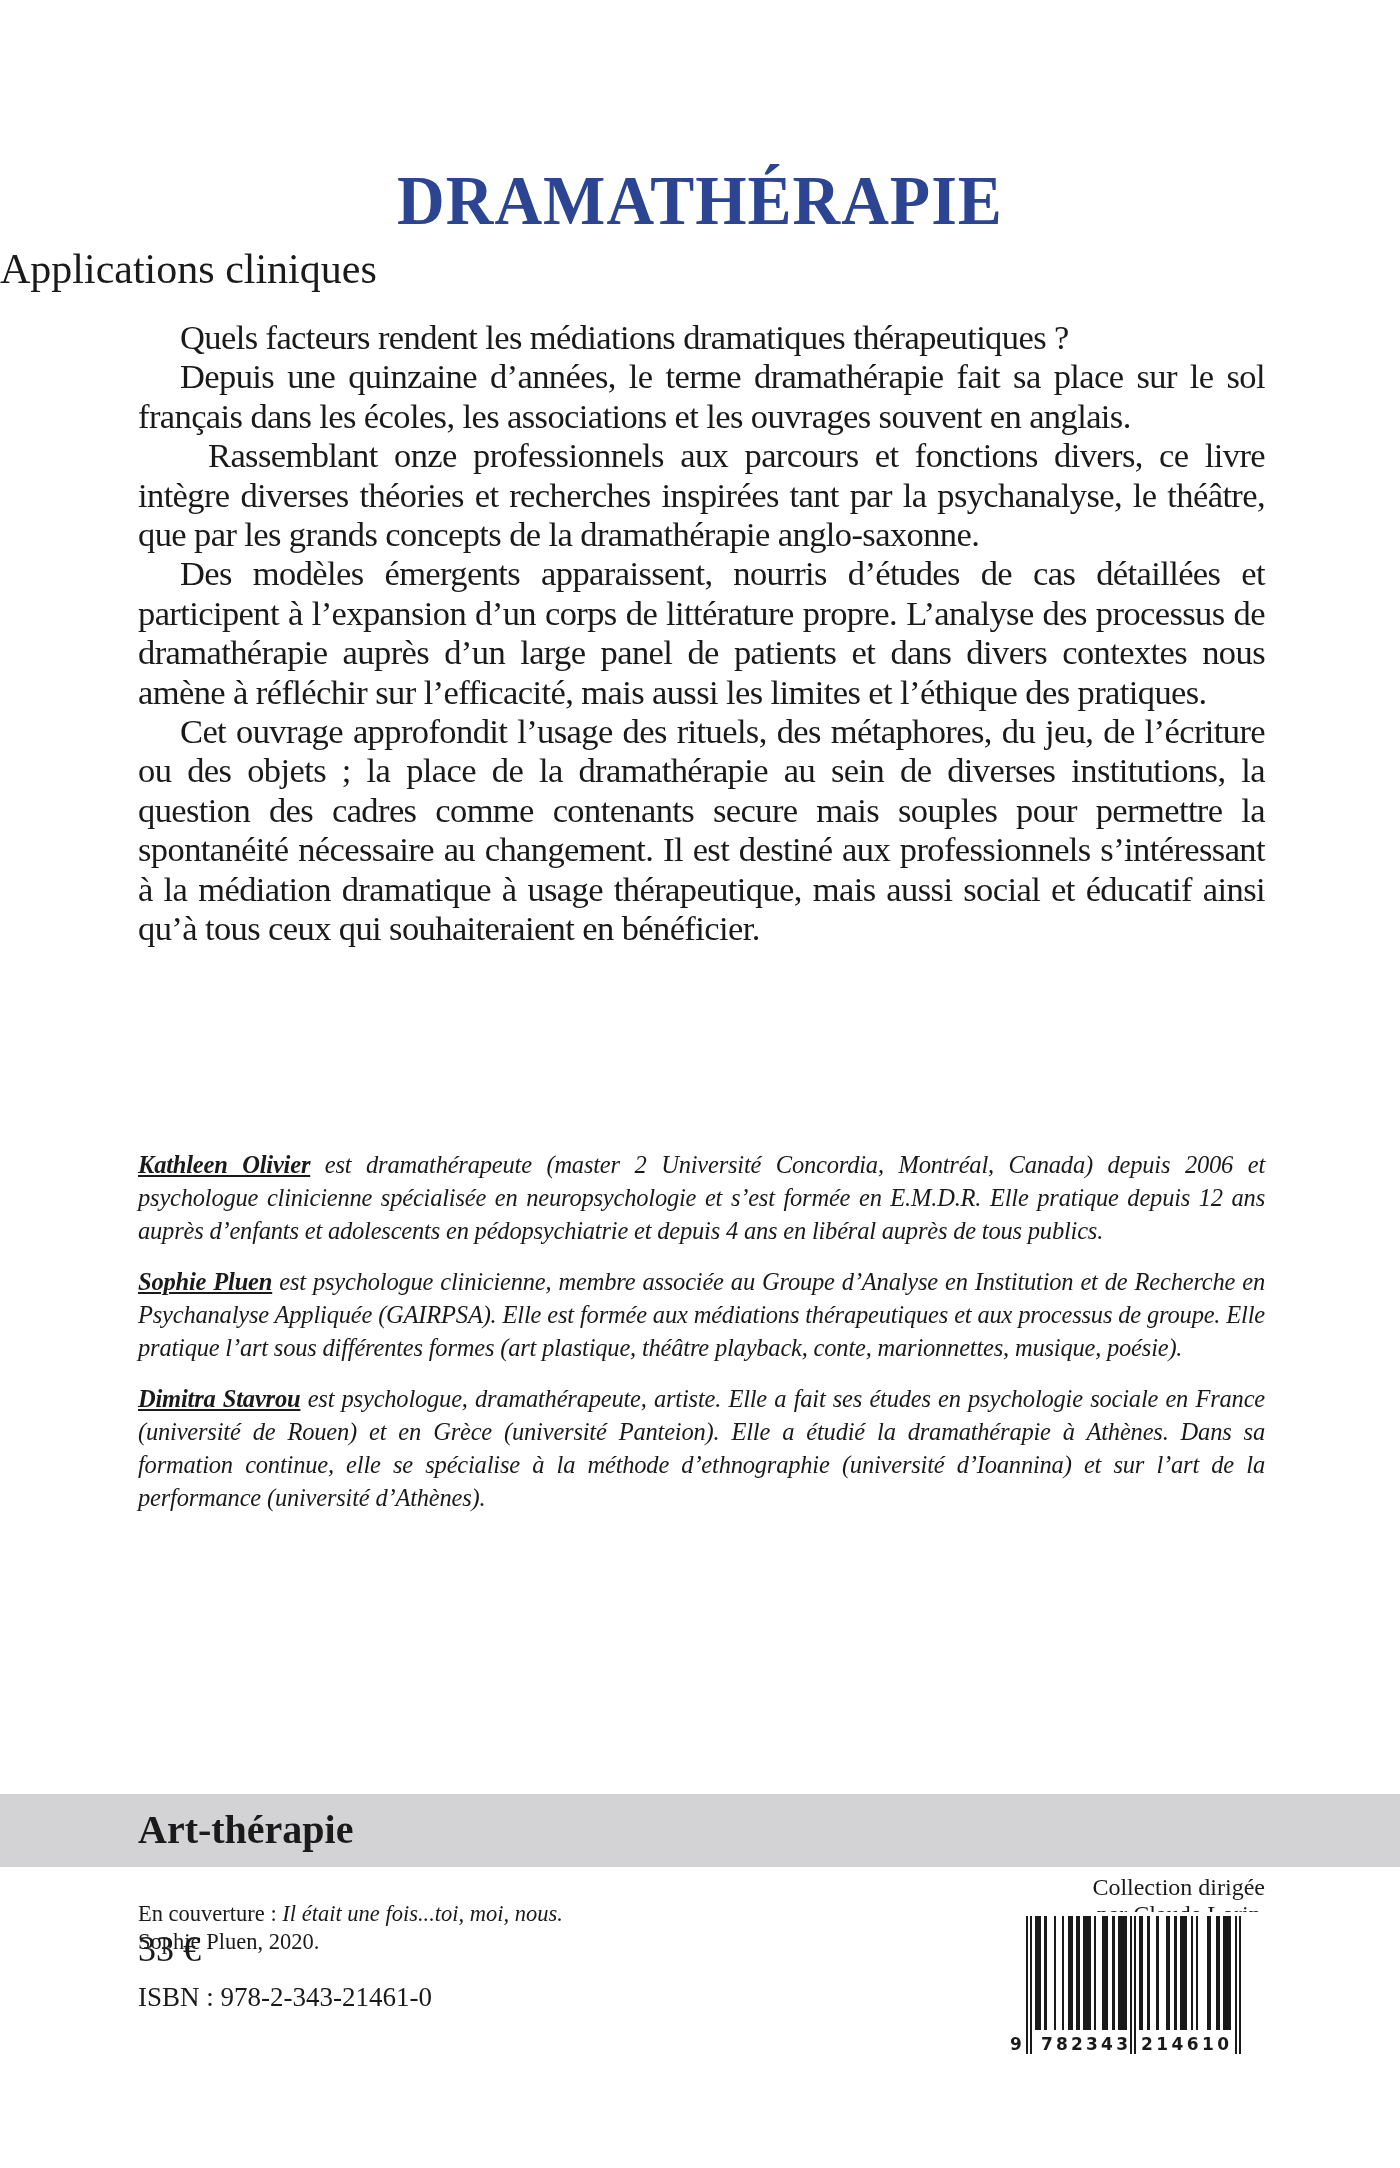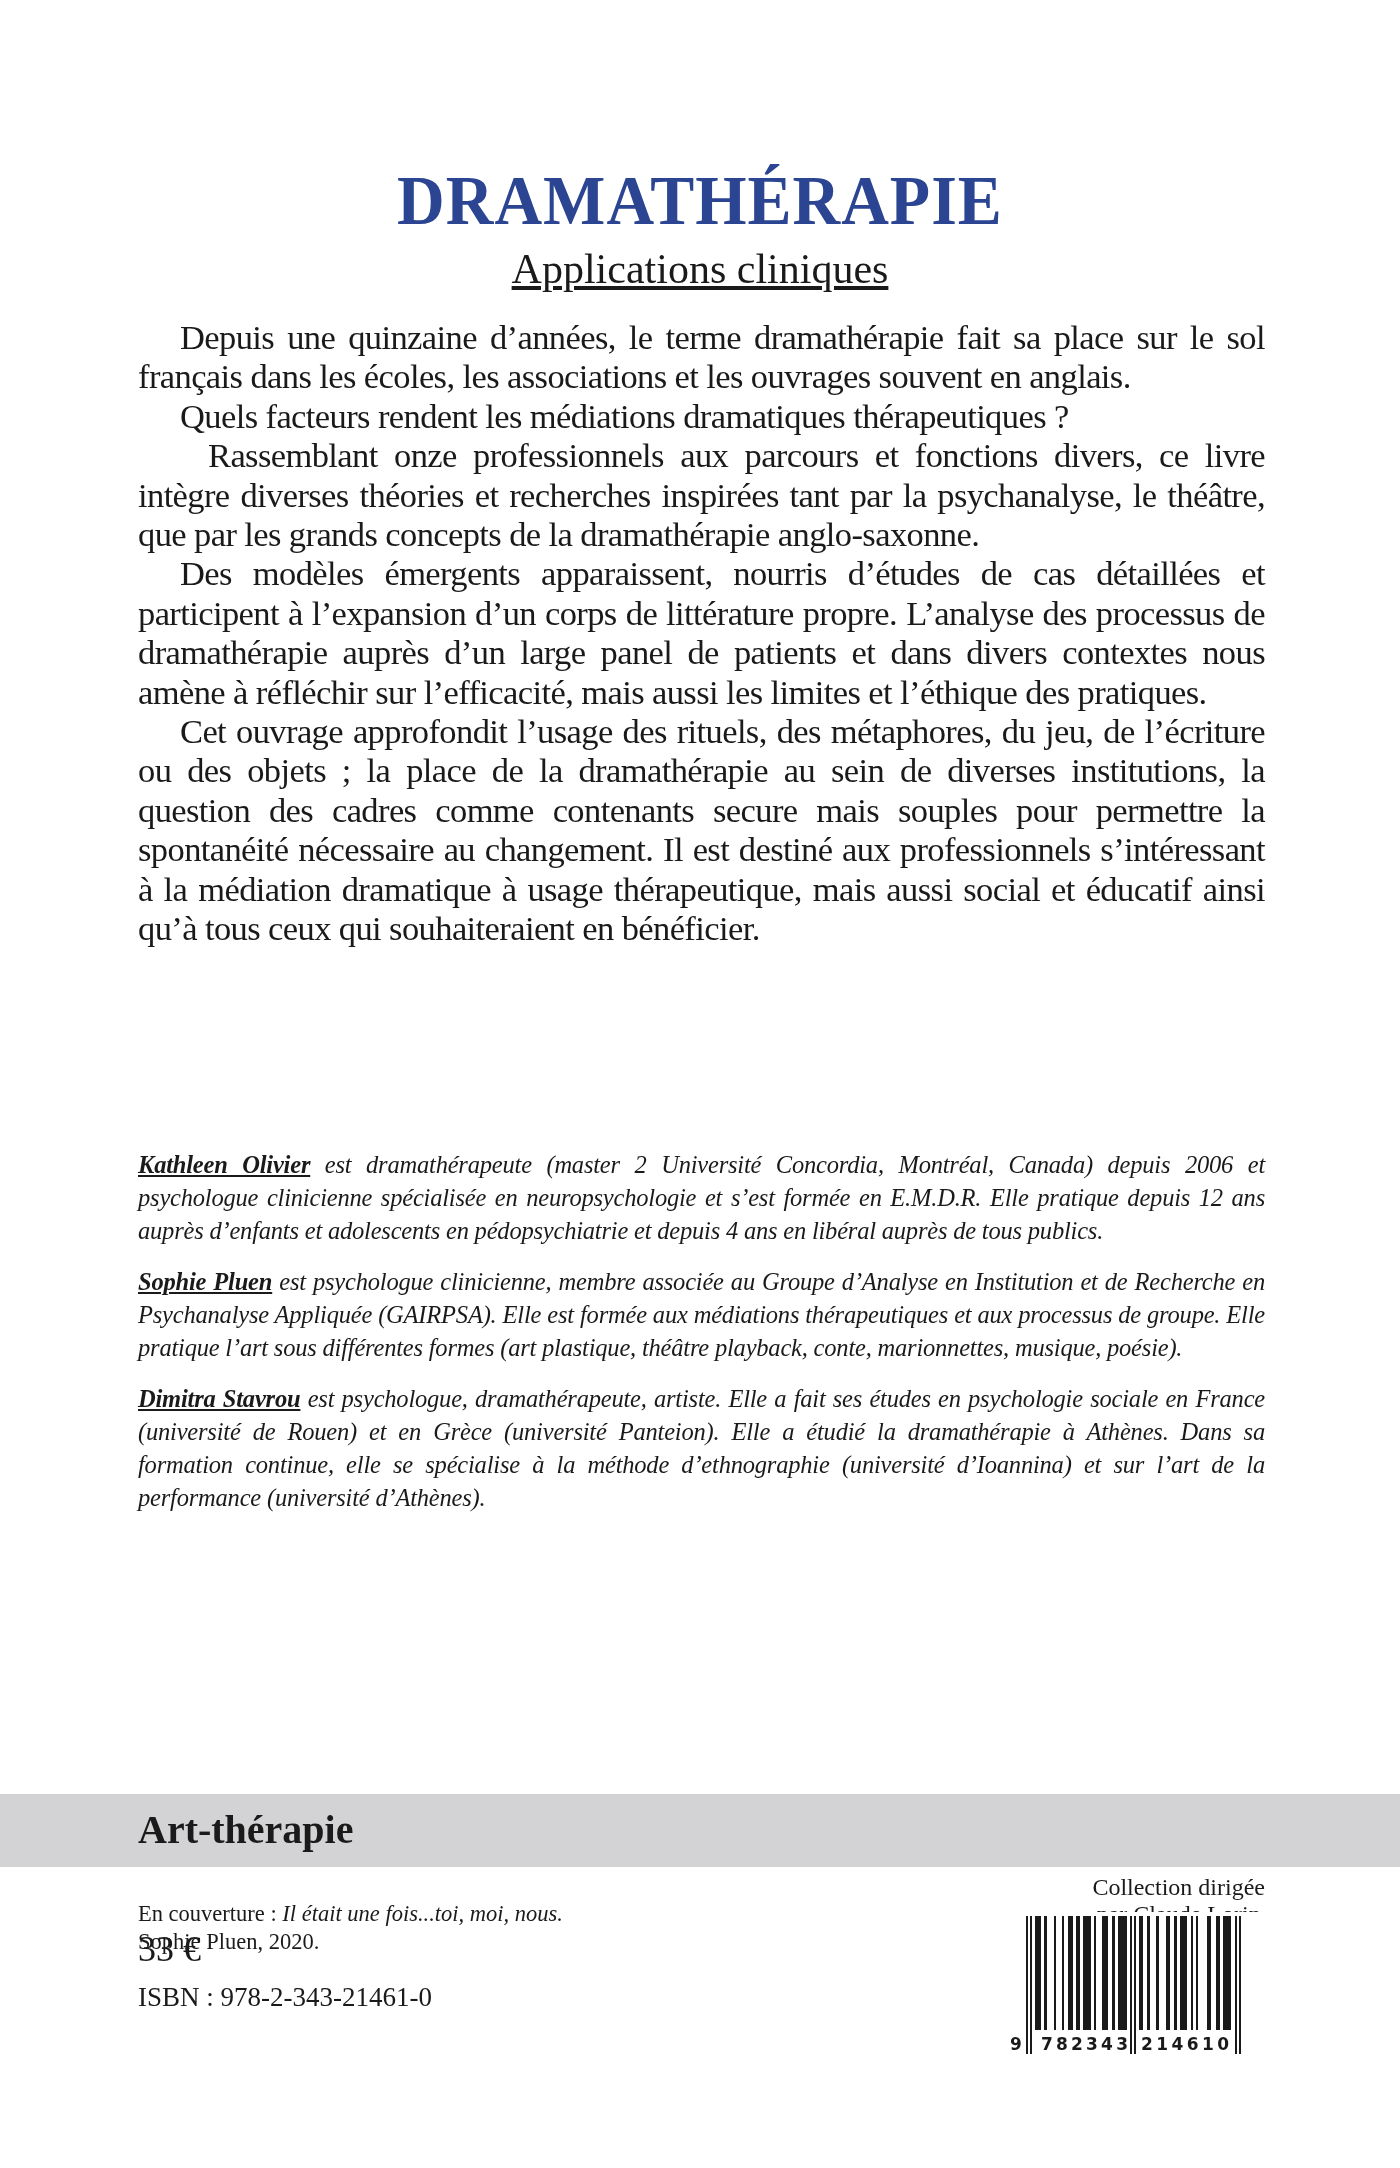--- a/index.html
+++ b/index.html
@@ -6,7 +6,7 @@
   body { width: 1400px; height: 2168px; position: relative; overflow: hidden; color: #1a1a1a; }
   .serif { font-family: "Liberation Serif", "DejaVu Serif", serif; }
   #title { position: absolute; left: 0; width: 1400px; top: 168px; text-align: center; font-size: 66px; font-weight: bold; color: #2b4593; letter-spacing: 1px; line-height: 1; transform: scaleY(1.05); }
-  #subtitle { position: absolute; left: 0; width: 1400px; top: 248px; text-align: center; font-size: 42px; line-height: 1; text-decoration: underline; }
+  #subtitle { position: absolute; left: 0; width: 1400px; top: 248px; font-size: 42px; line-height: 1; }
   #body { position: absolute; left: 138px; width: 1127px; top: 318px; font-size: 34.5px; line-height: 39.4px; text-align: justify; letter-spacing: -0.6px; }
   #body p { margin: 0; text-indent: 42px; }
   #authors { position: absolute; left: 138px; width: 1127px; top: 1148px; font-size: 24.5px; line-height: 33px; font-style: italic; text-align: justify; letter-spacing: -0.2px; }

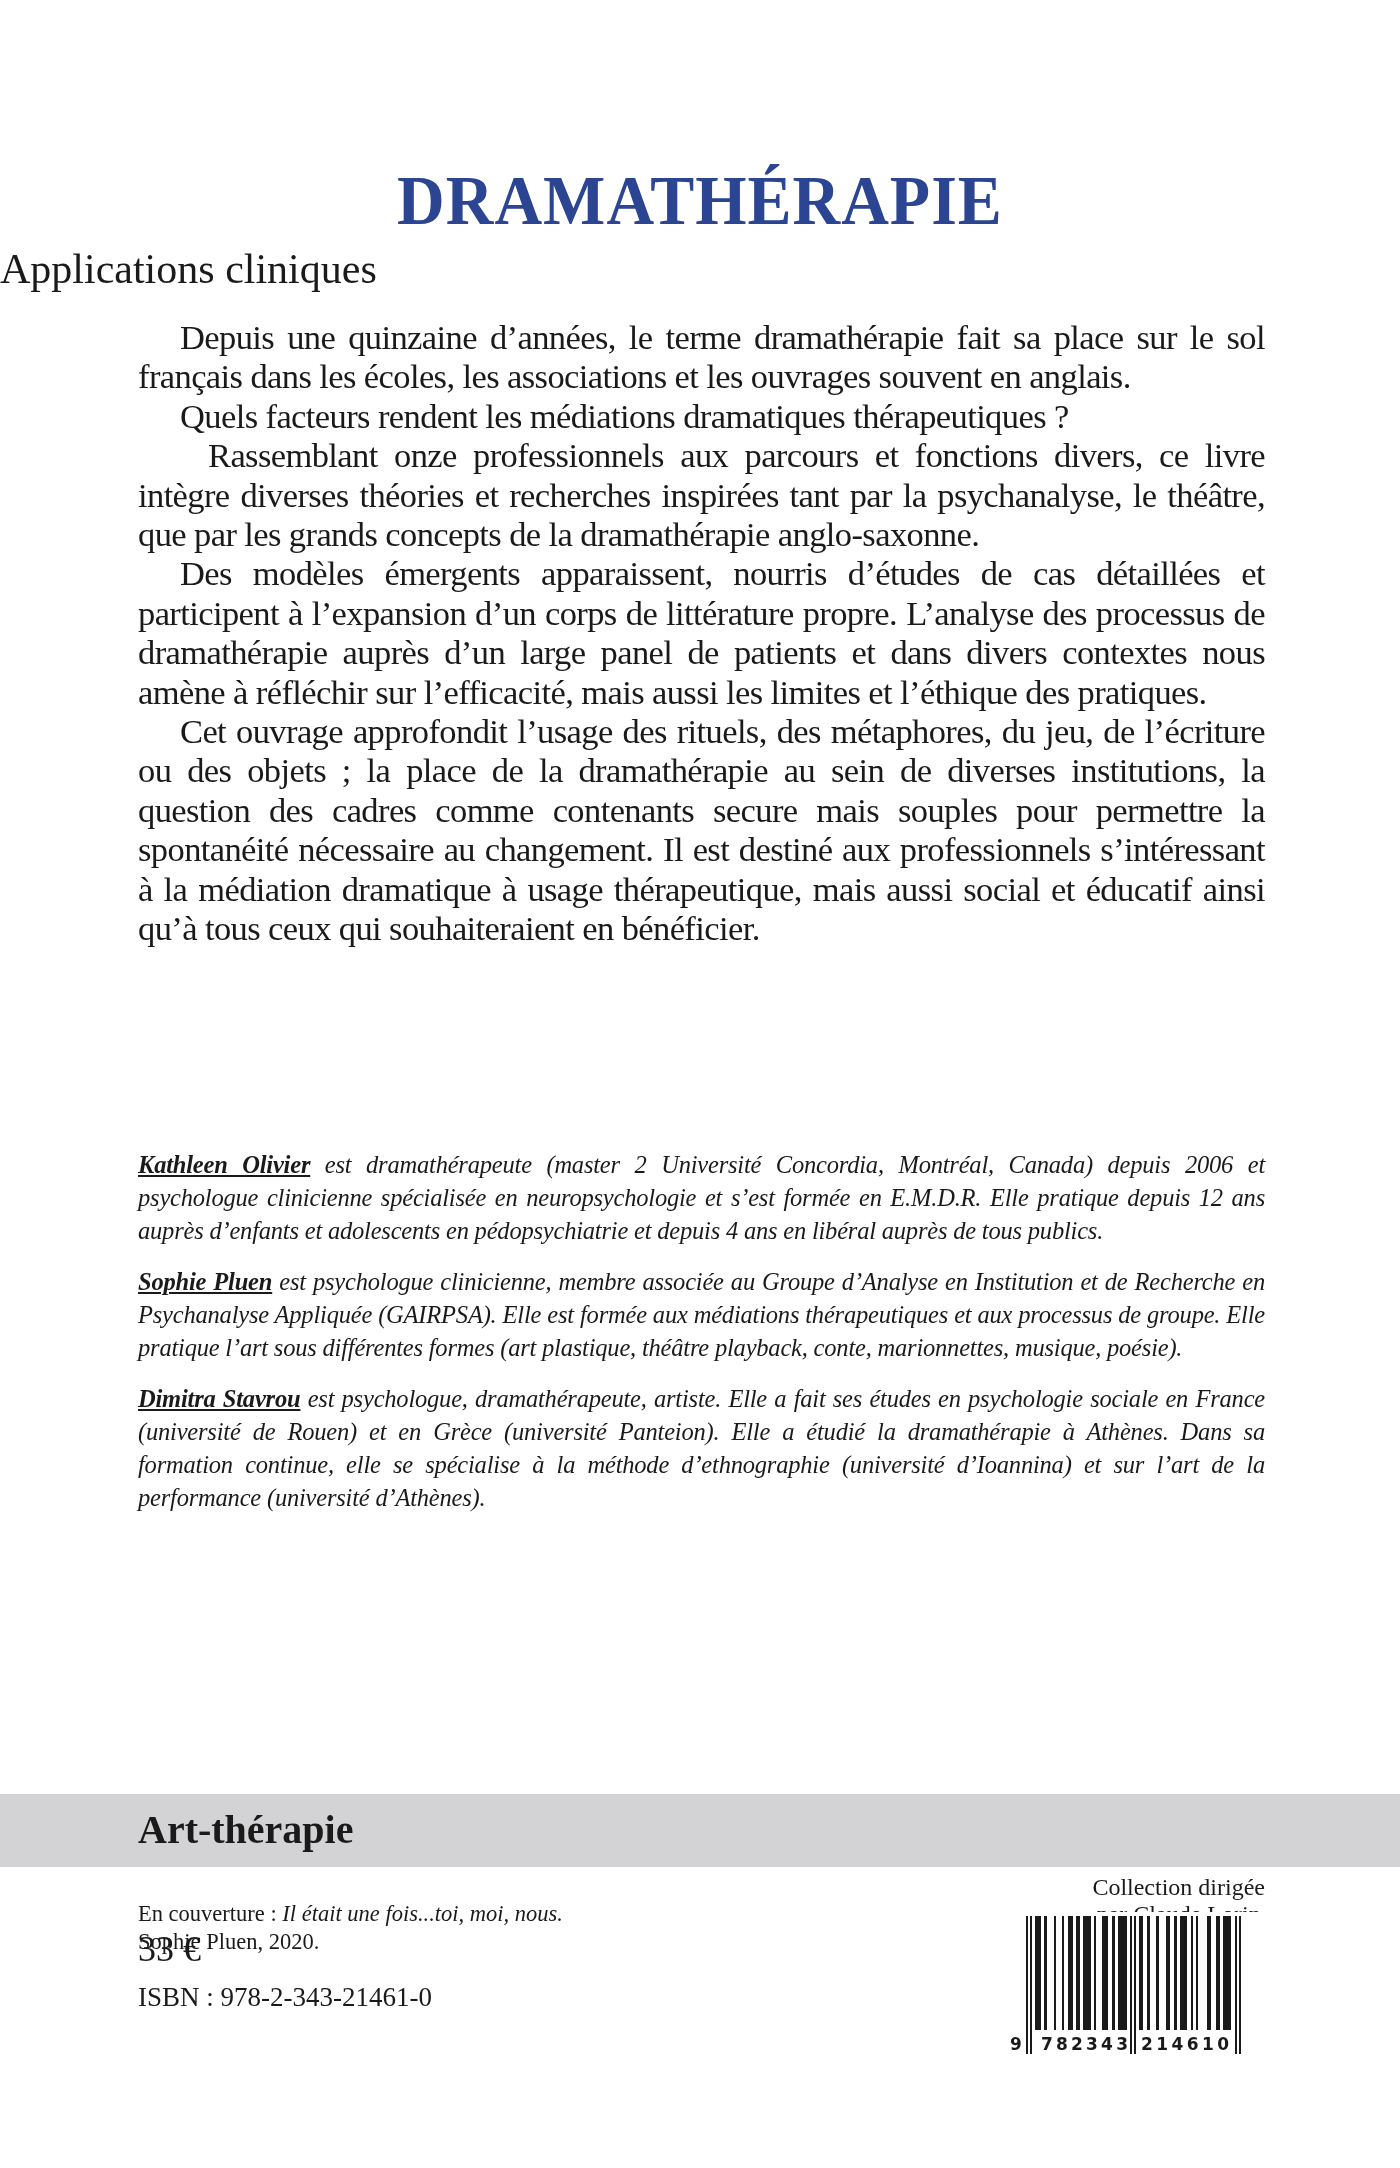--- a/index.html
+++ b/index.html
@@ -28,8 +28,8 @@
 <div id="subtitle" class="serif">Applications cliniques</div>
 
 <div id="body" class="serif">
+  <p>Quels facteurs rendent les médiations dramatiques thérapeutiques ?</p>
   <p>Depuis une quinzaine d’années, le terme dramathérapie fait sa place sur le sol français dans les écoles, les associations et les ouvrages souvent en anglais.</p>
-  <p>Quels facteurs rendent les médiations dramatiques thérapeutiques ?</p>
   <p style="text-indent:70px">Rassemblant onze professionnels aux parcours et fonctions divers, ce livre intègre diverses théories et recherches inspirées tant par la psychanalyse, le théâtre, que par les grands concepts de la dramathérapie anglo-saxonne.</p>
   <p>Des modèles émergents apparaissent, nourris d’études de cas détaillées et participent à l’expansion d’un corps de littérature propre. L’analyse des processus de dramathérapie auprès d’un large panel de patients et dans divers contextes nous amène à réfléchir sur l’efficacité, mais aussi les limites et l’éthique des pratiques.</p>
   <p>Cet ouvrage approfondit l’usage des rituels, des métaphores, du jeu, de l’écriture ou des objets ; la place de la dramathérapie au sein de diverses institutions, la question des cadres comme contenants secure mais souples pour permettre la spontanéité nécessaire au changement. Il est destiné aux professionnels s’intéressant à la médiation dramatique à usage thérapeutique, mais aussi social et éducatif ainsi qu’à tous ceux qui souhaiteraient en bénéficier.</p>

